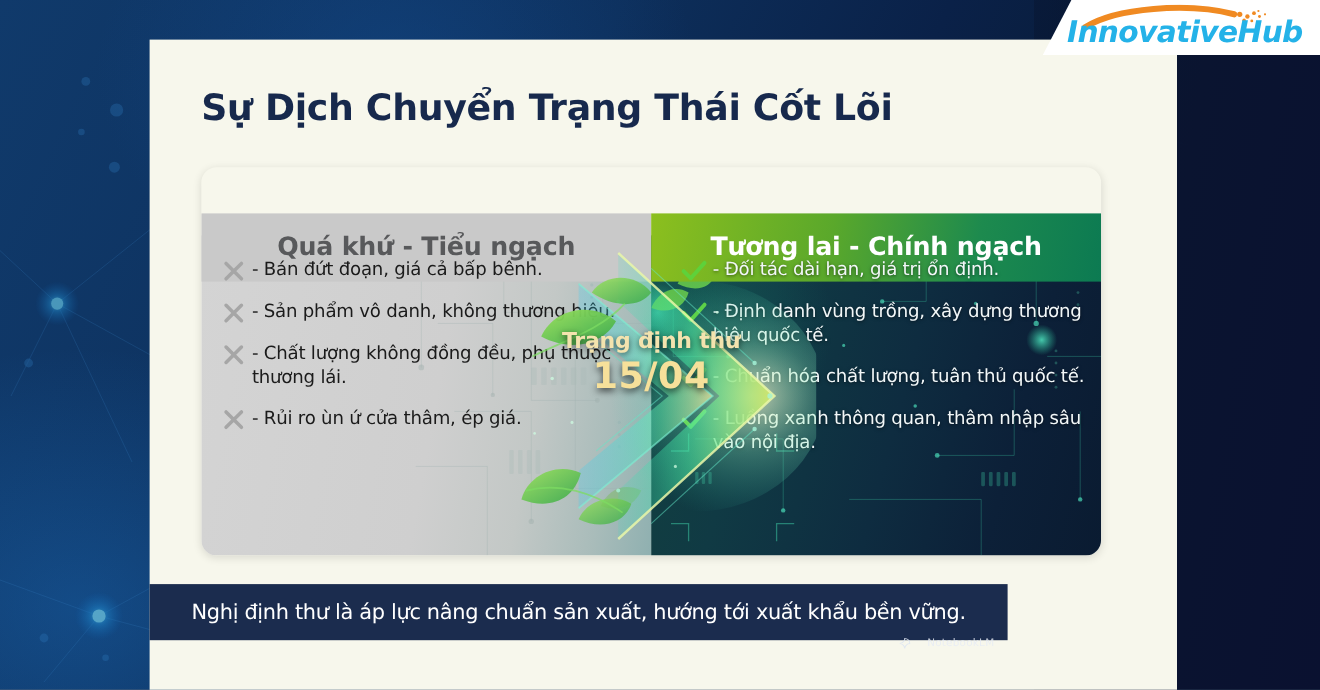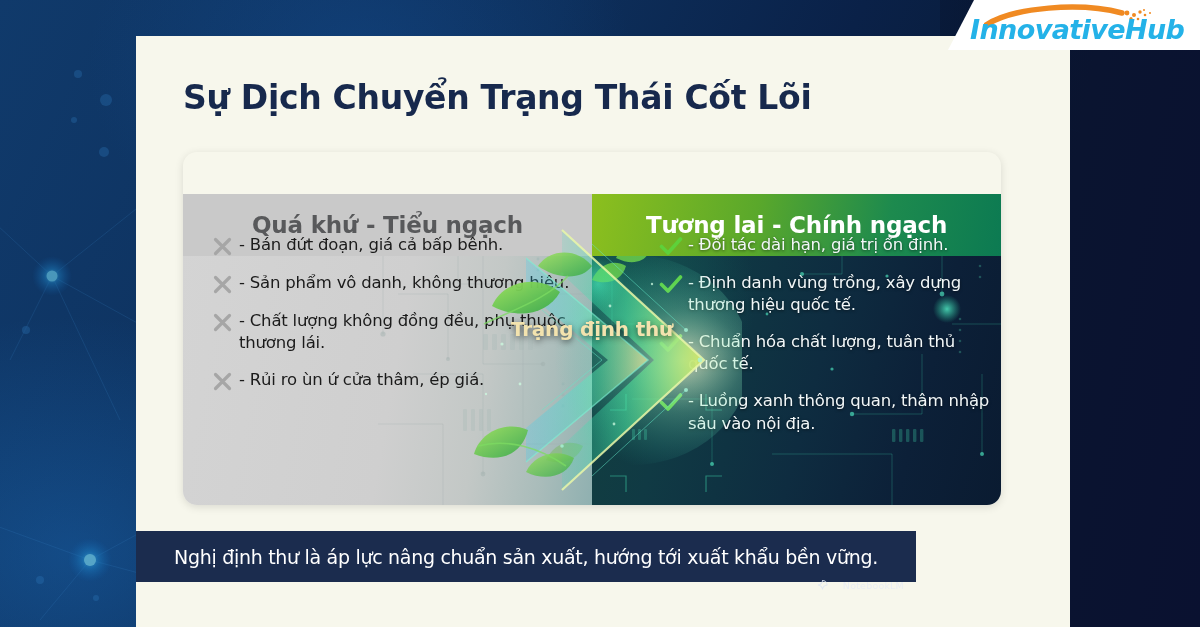--- a/index.html
+++ b/index.html
@@ -116,7 +116,7 @@
   .list { position:relative; z-index:5; padding:20px 0 0 0; }
   .item { display:flex; align-items:flex-start; margin-bottom:15px; }
   .item:last-child { margin-bottom:0; }
-  #body-past .list { padding-left:22px; padding-right:10px; }
+  #body-past .list { padding-left:12px; padding-right:10px; }
   #body-future .list { padding-left:22px; padding-right:10px; }
 
   .mark { flex:0 0 34px; margin-top:2px; display:flex; justify-content:center; }

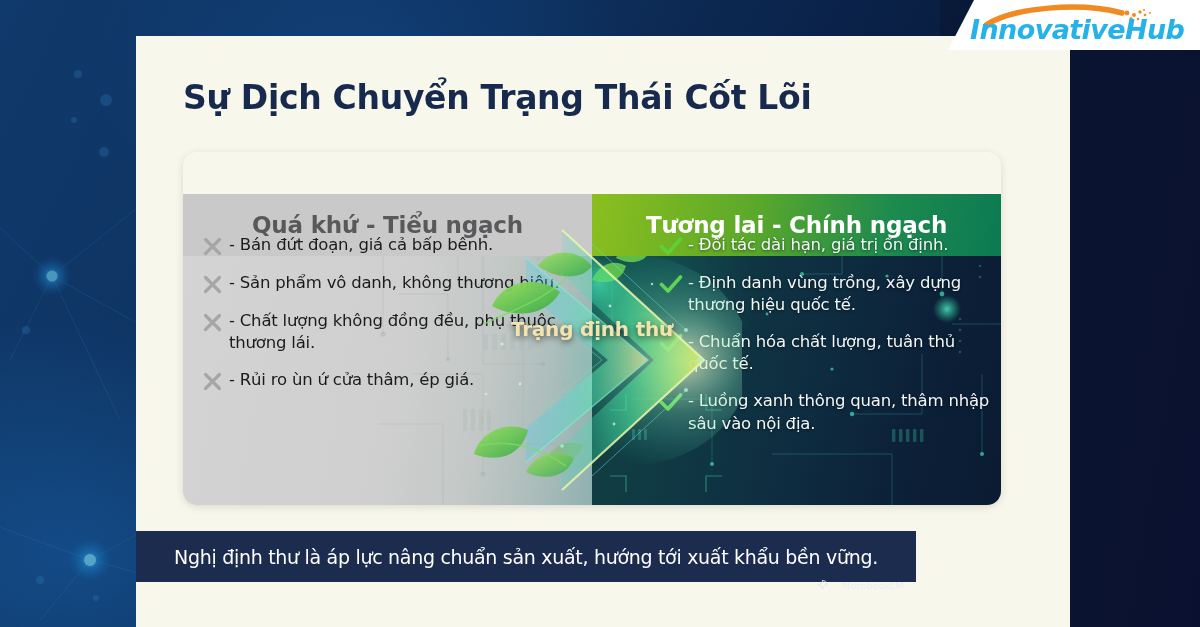--- a/index.html
+++ b/index.html
@@ -108,7 +108,6 @@
       radial-gradient(ellipse 230px 200px at 2% 28%, rgba(30,140,120,0.38), transparent 68%),
       linear-gradient(105deg,#12403f 0%, #103a44 26%, #0e2c40 55%, #0c2038 78%, #0a1b31 100%);
     overflow:hidden;
-    padding-left:40px;
   }
   .circuit { position:absolute; inset:0; }
 

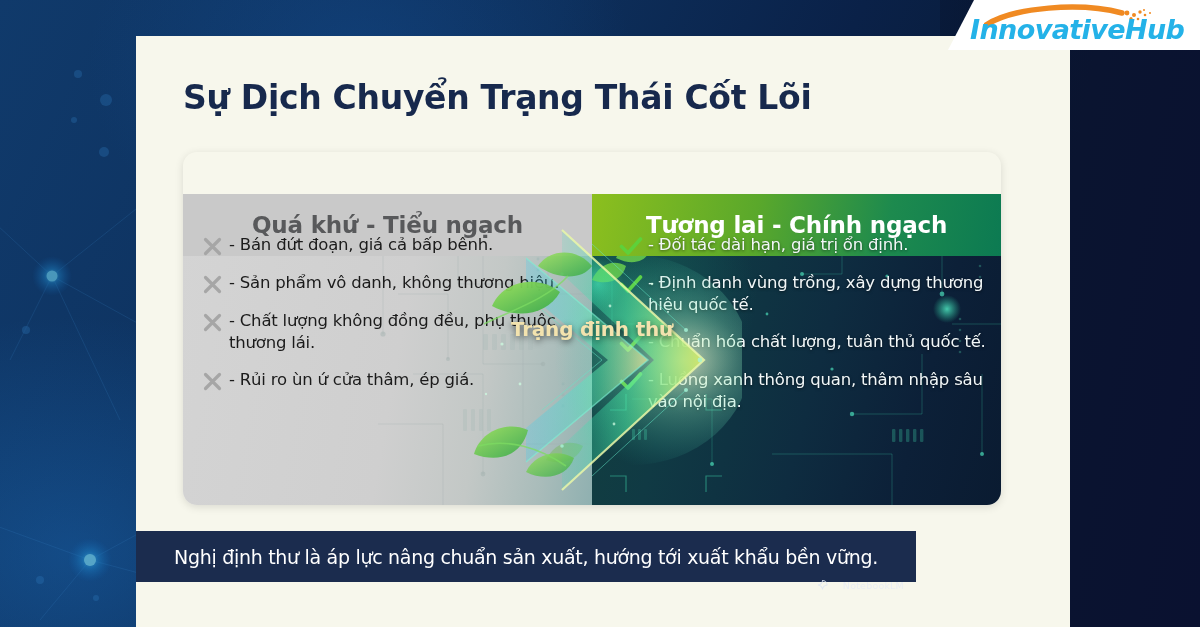--- a/index.html
+++ b/index.html
@@ -511,6 +511,7 @@
 
     <div id="arrow-label">
       <div id="arrow-title">Trạng định thư</div>
+      <div id="arrow-date">15/04</div>
     </div>
   </div>
 </div>

